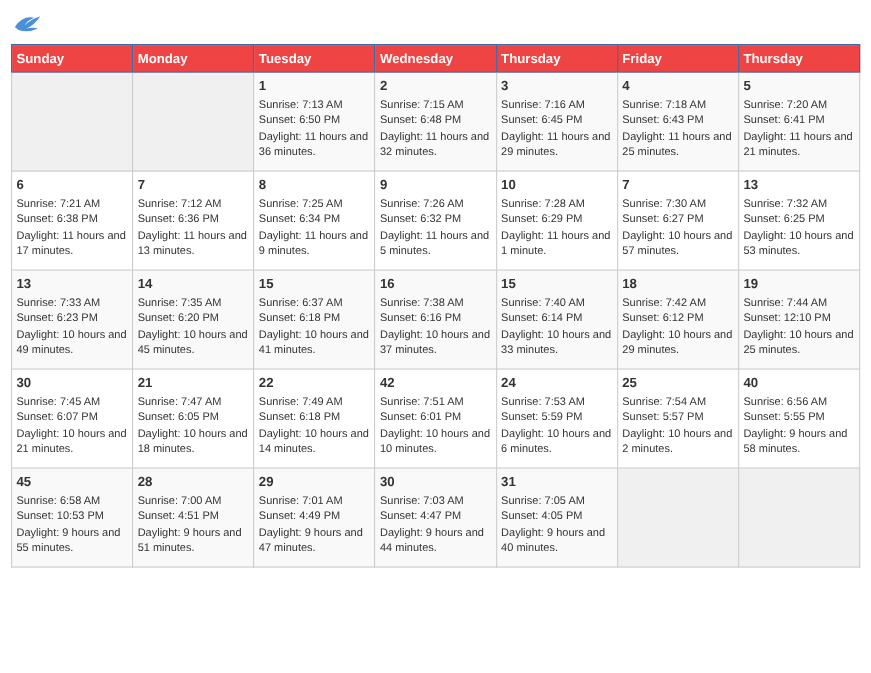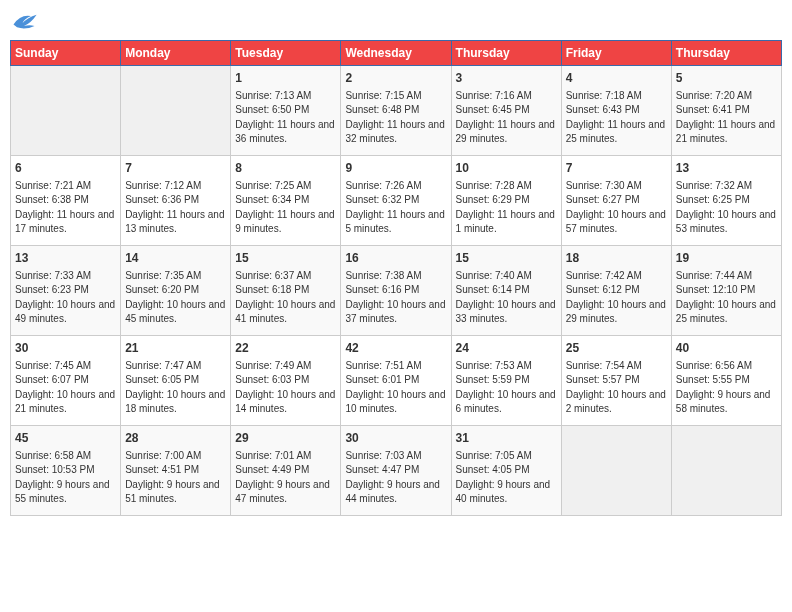--- a/index.html
+++ b/index.html
@@ -259,7 +259,7 @@
         <td>
           <span class="day-num">22</span>
           <div class="day-info">Sunrise: 7:49 AM
-Sunset: 6:03 PM
+Sunset: 6:18 PM
 Daylight: 10 hours and 14 minutes.</div>
         </td>
         <td>

